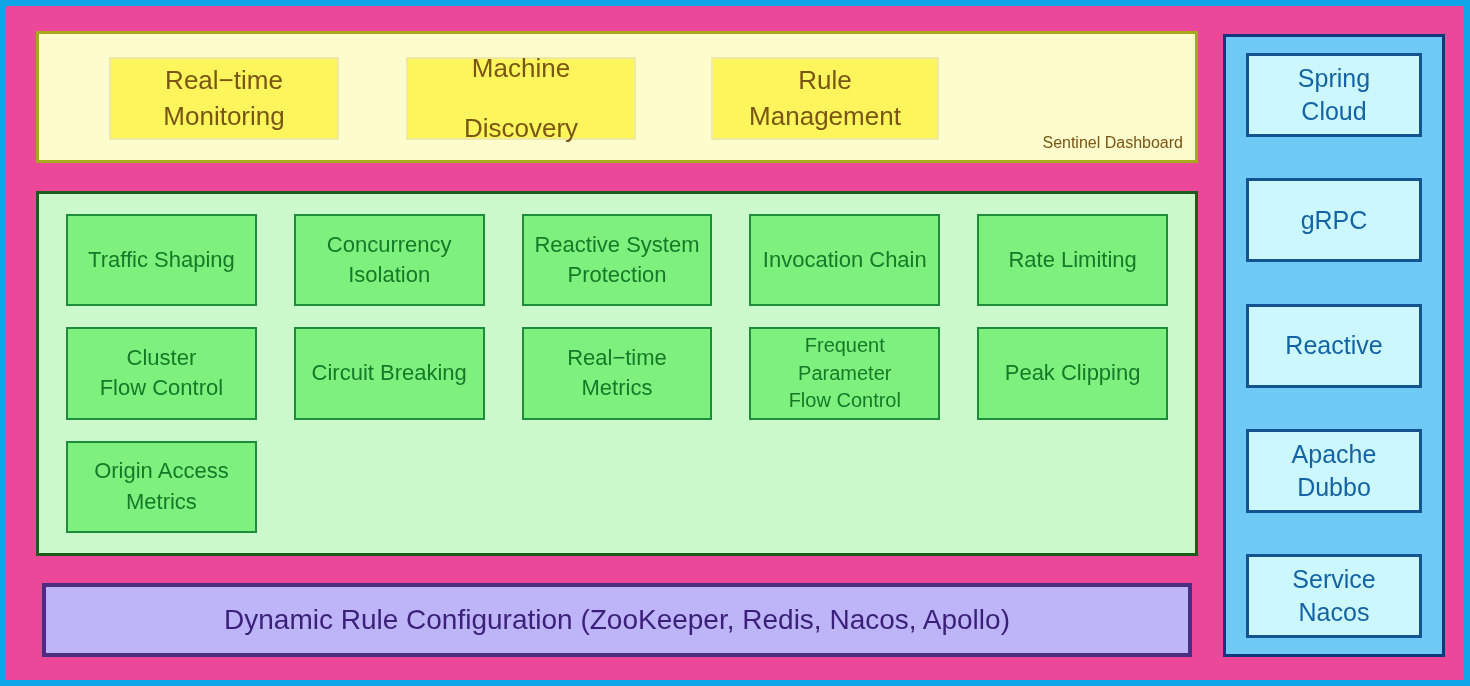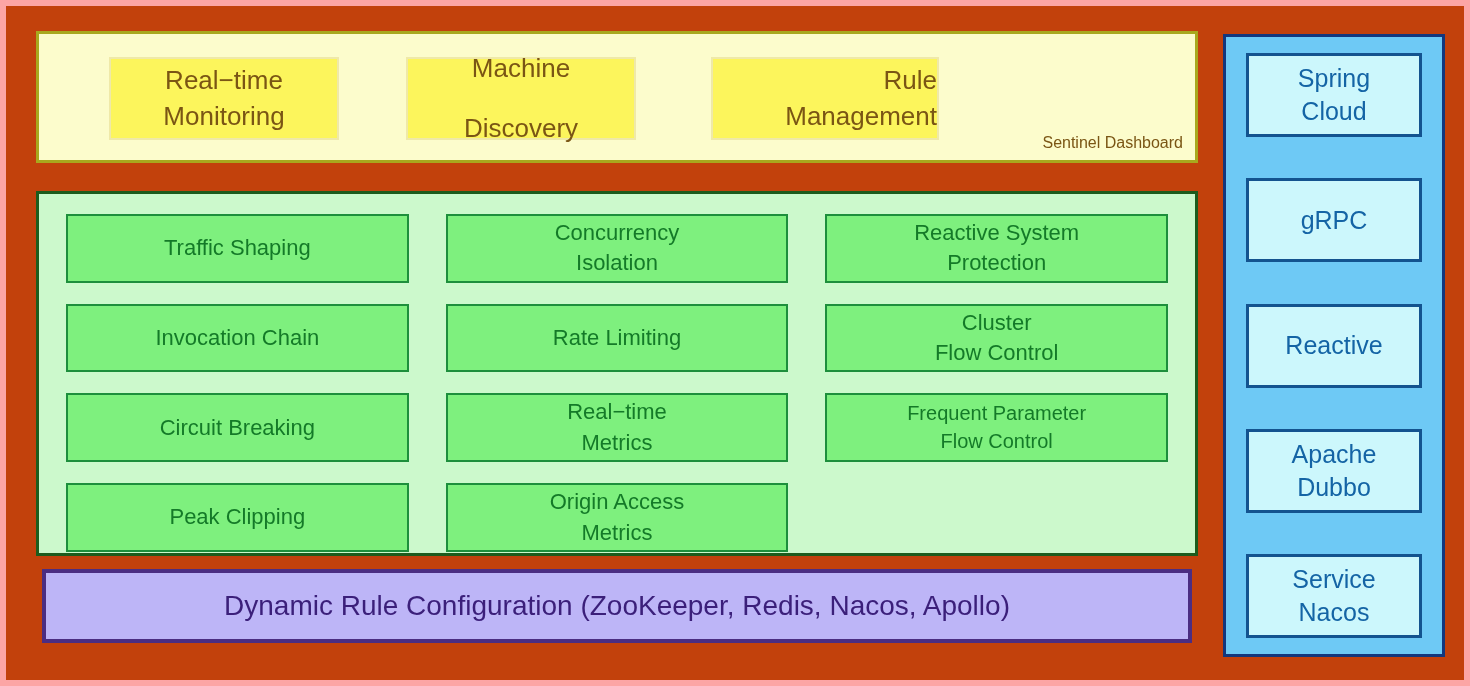--- a/index.html
+++ b/index.html
@@ -15,9 +15,9 @@
     position: relative;
     width: 1470px;
     height: 686px;
-    background: #c2410c;
-    box-sizing: border-box;
-    border: 6px solid #fca5a5;
+    background: #ec4899;
+    box-sizing: border-box;
+    border: 6px solid #0ea5e9;
     overflow: hidden;
   }
 

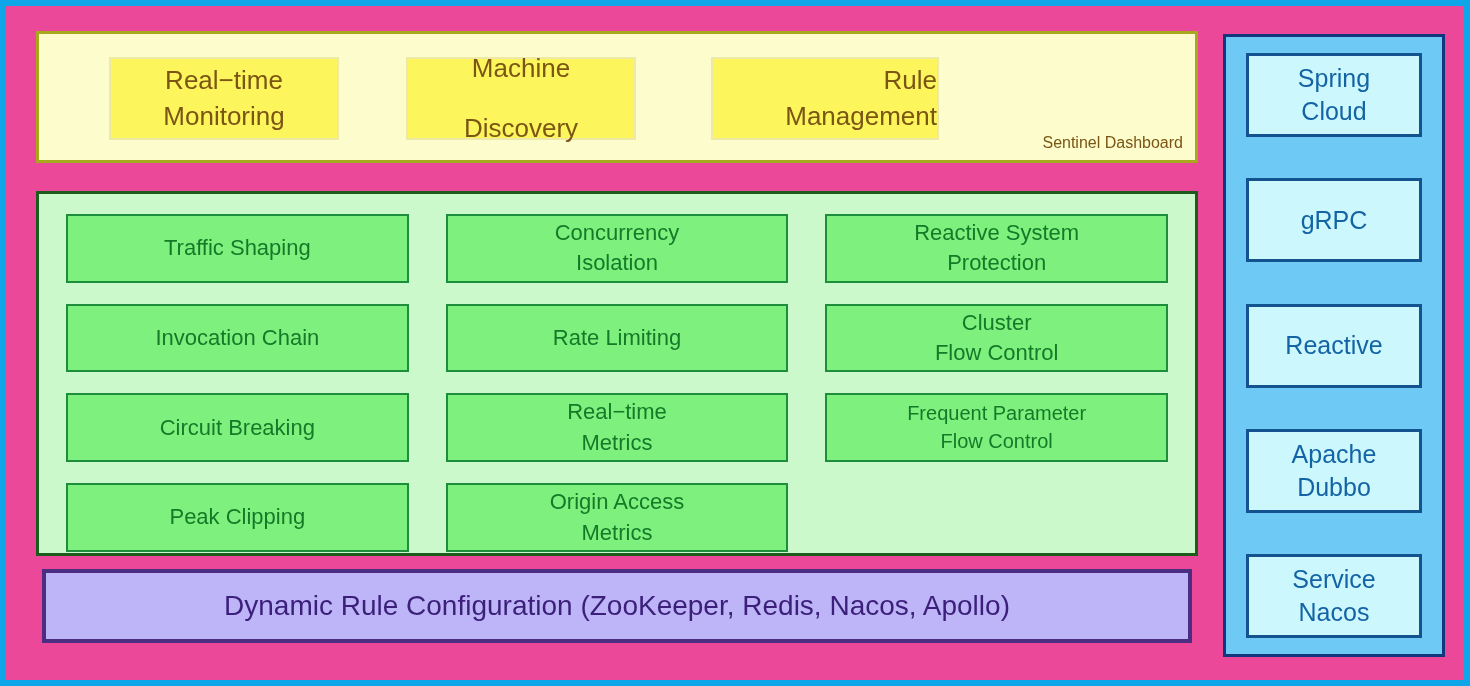--- a/index.html
+++ b/index.html
@@ -59,7 +59,7 @@
   }
   #dash-box-0 { left: 70px;  width: 230px; }
   #dash-box-1 { left: 367px; width: 230px; gap: 24px; }
-  #dash-box-2 { left: 672px; width: 228px; align-items: flex-end; }
+  #dash-box-2 { left: 672px; width: 228px; }
   #dashboard-caption {
     position: absolute;
     right: 12px;

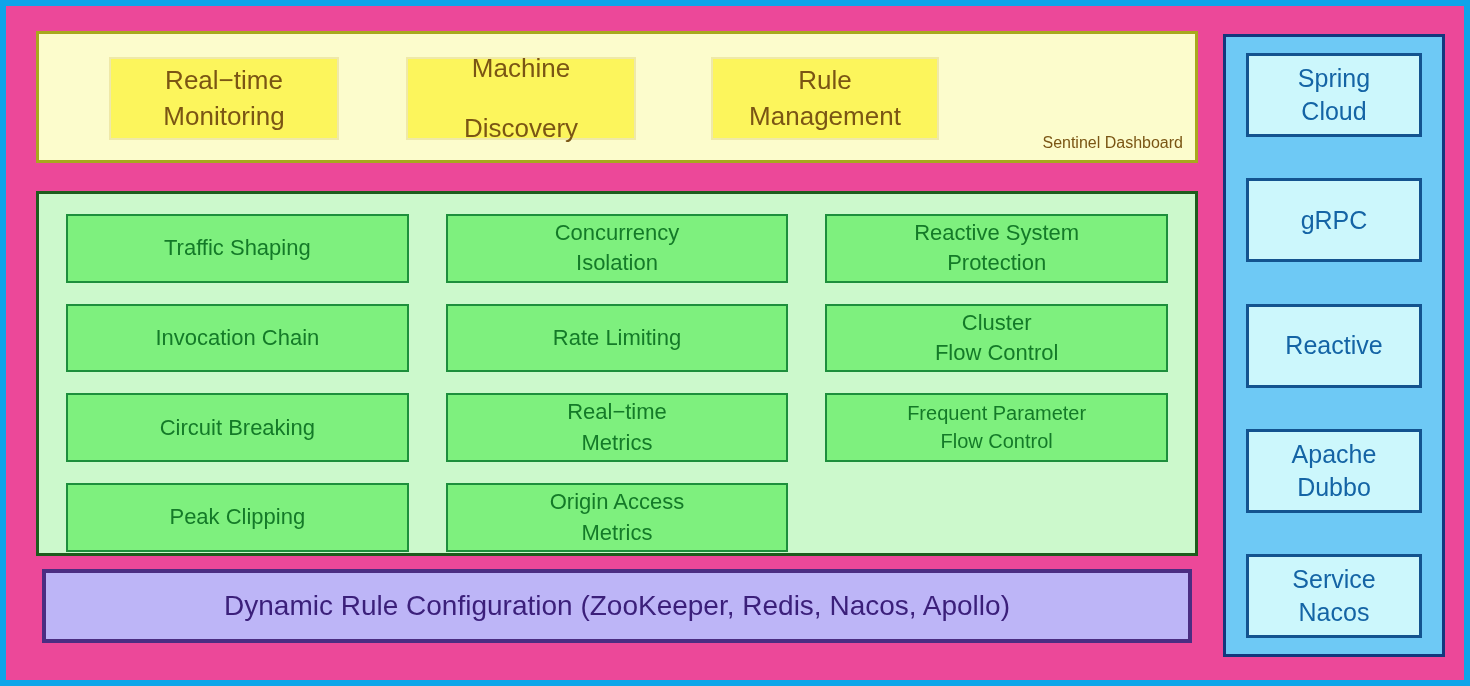--- a/index.html
+++ b/index.html
@@ -83,7 +83,7 @@
   }
   #core-grid {
     display: grid;
-    grid-template-columns: repeat(3, 1fr);
+    grid-template-columns: repeat(5, 1fr);
     grid-template-rows: repeat(3, 1fr);
     column-gap: 37px;
     row-gap: 21px;

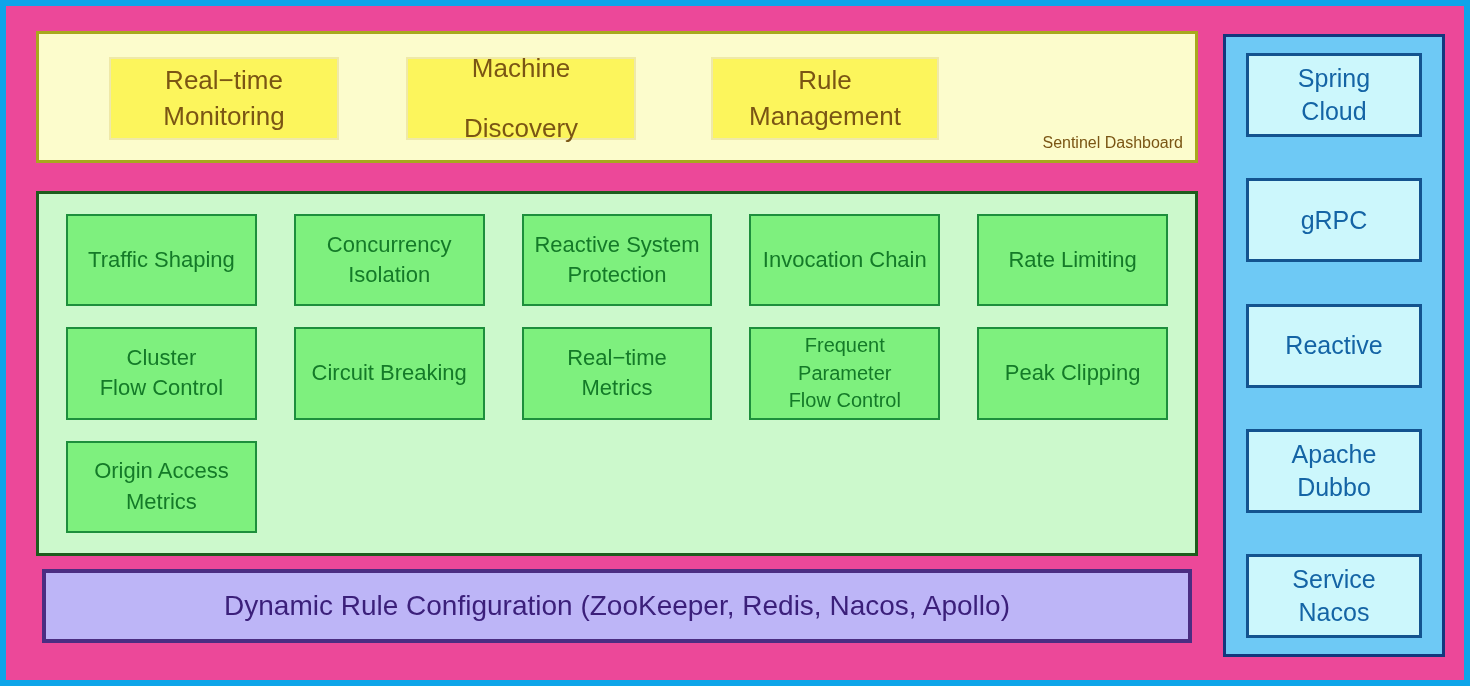--- a/index.html
+++ b/index.html
@@ -110,7 +110,7 @@
   #config-bar {
     position: absolute;
     left: 6px;
-    top: 538px;
+    top: 552px;
     width: 1150px;
     height: 74px;
     background: #bdb5f7;

